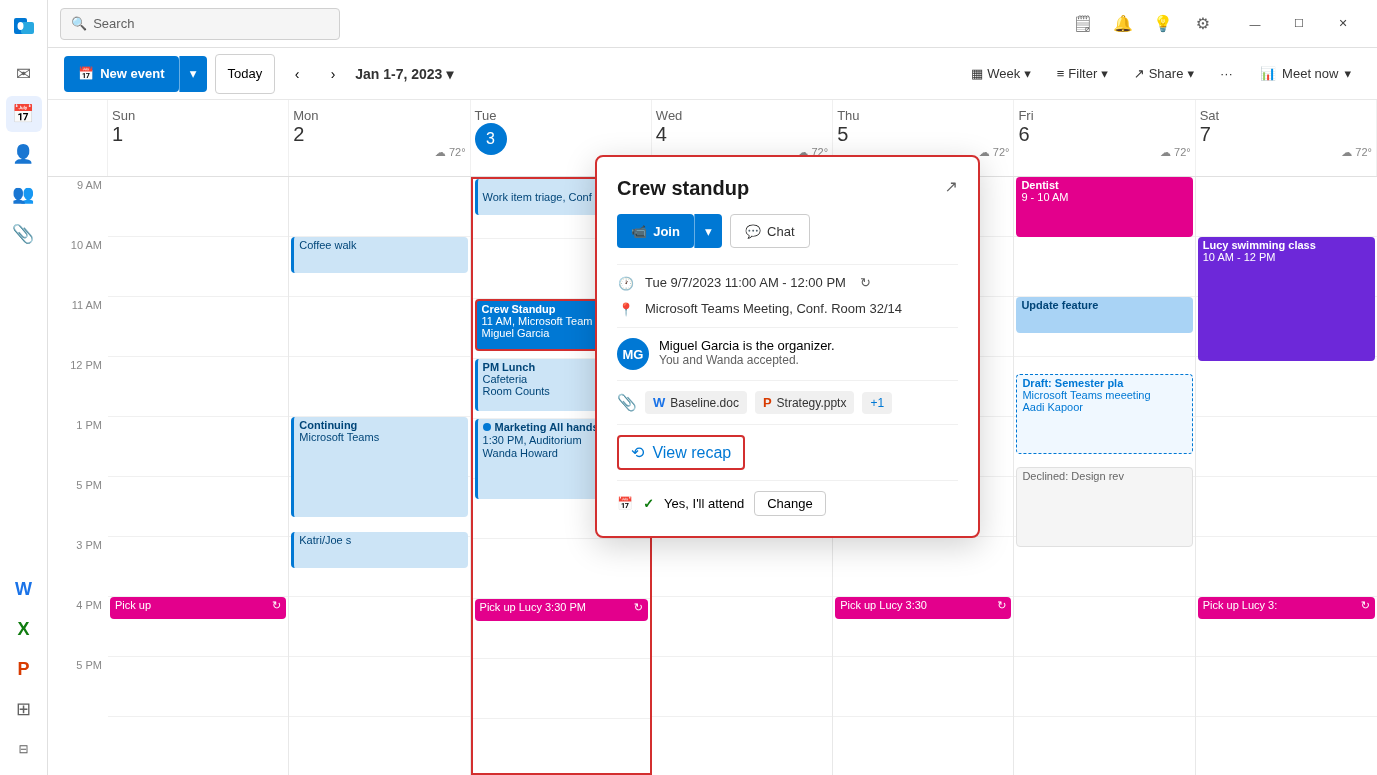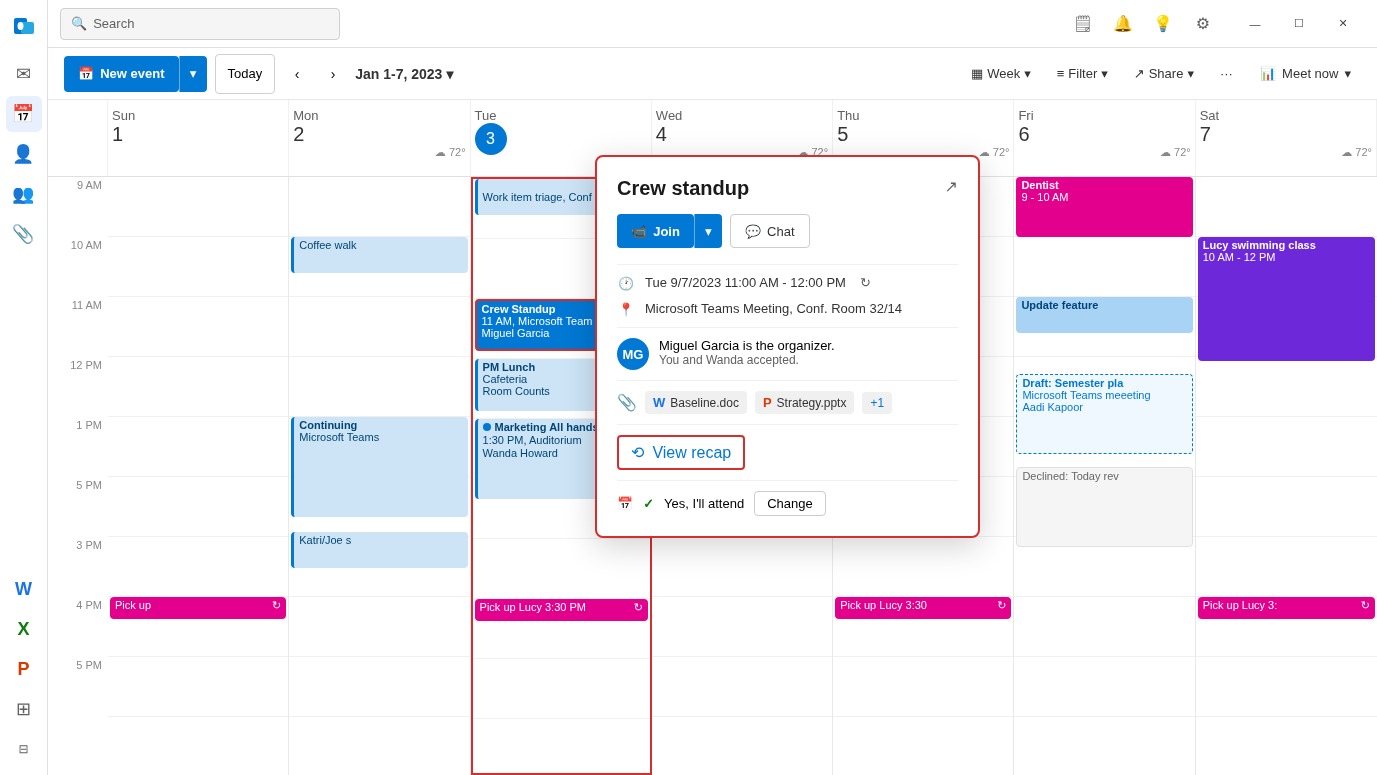--- a/index.html
+++ b/index.html
@@ -364,7 +364,7 @@
           </div>
 
           <div class="event" style="top:290px;height:80px;background:#f5f5f5;color:#666;border:1px solid #e0e0e0;border-radius:4px;">
-            <span>Declined: Today rev</span>
+            <span>Declined: Design rev</span>
           </div>
         </div>
 

